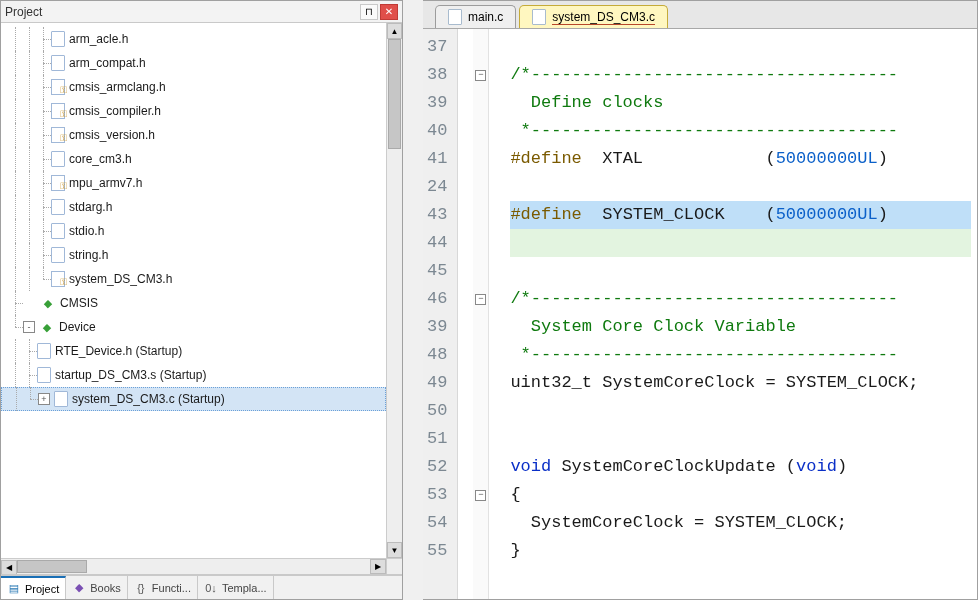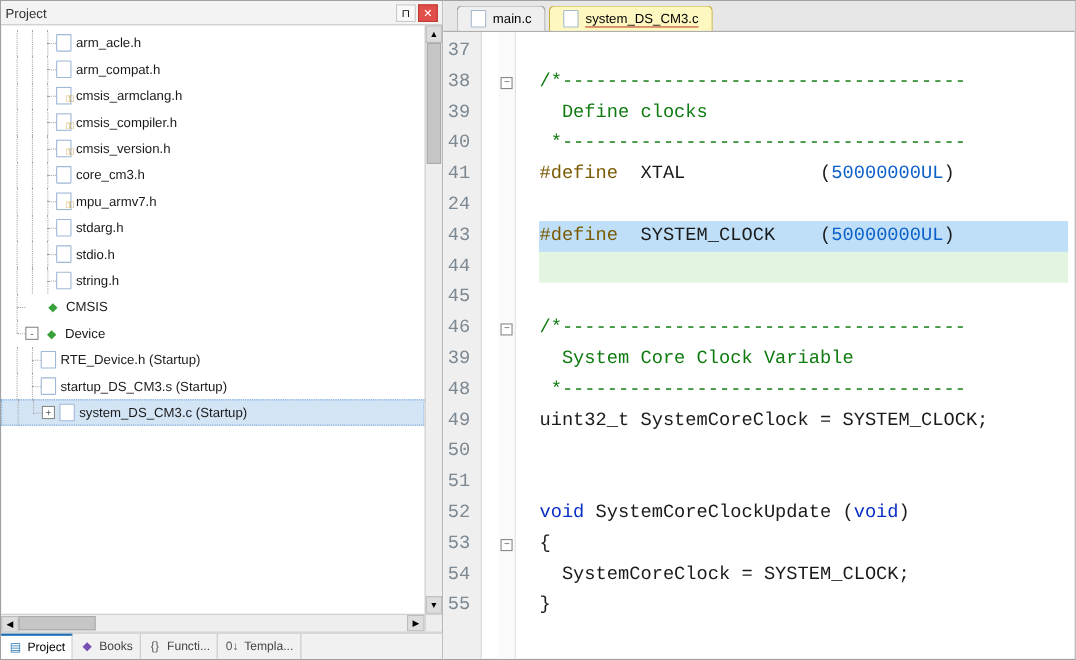--- a/index.html
+++ b/index.html
@@ -156,6 +156,7 @@
   border: 1px solid #a0a0a0;
   border-left: none;
   background: #fff;
+  margin-left: 20px;
 }
 .ed-tabs {
   display: flex;

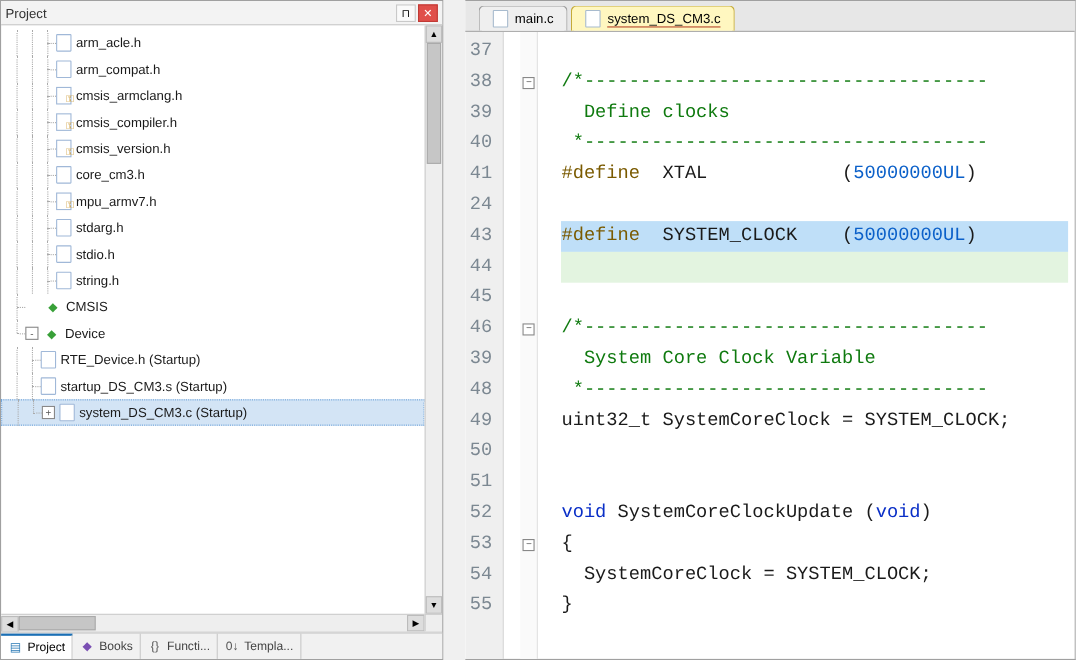--- a/index.html
+++ b/index.html
@@ -318,6 +318,13 @@
             <span class="conn branch"></span>
             <span class="ficon ficon-h"></span>
             <span class="label">string.h</span>
+          </div>
+          <div class="node">
+            <span class="conn"></span>
+            <span class="conn"></span>
+            <span class="conn branch last"></span>
+            <span class="ficon ficon-hk"></span>
+            <span class="label">system_DS_CM3.h</span>
           </div>
           <div class="node">
             <span class="conn branch"></span>

